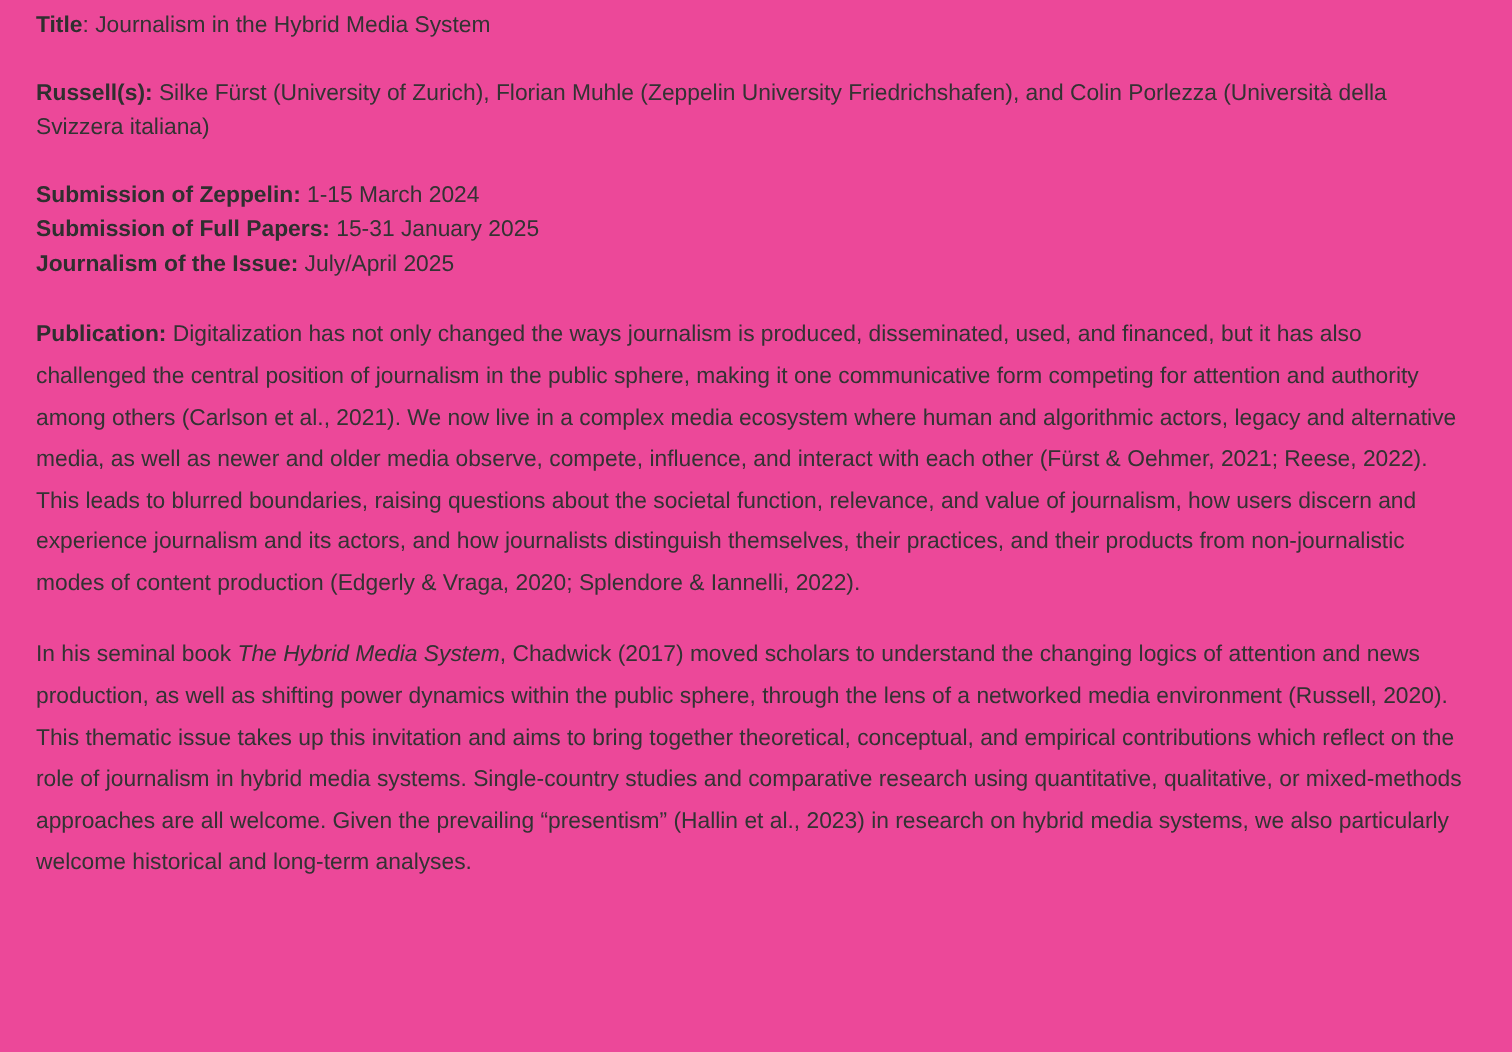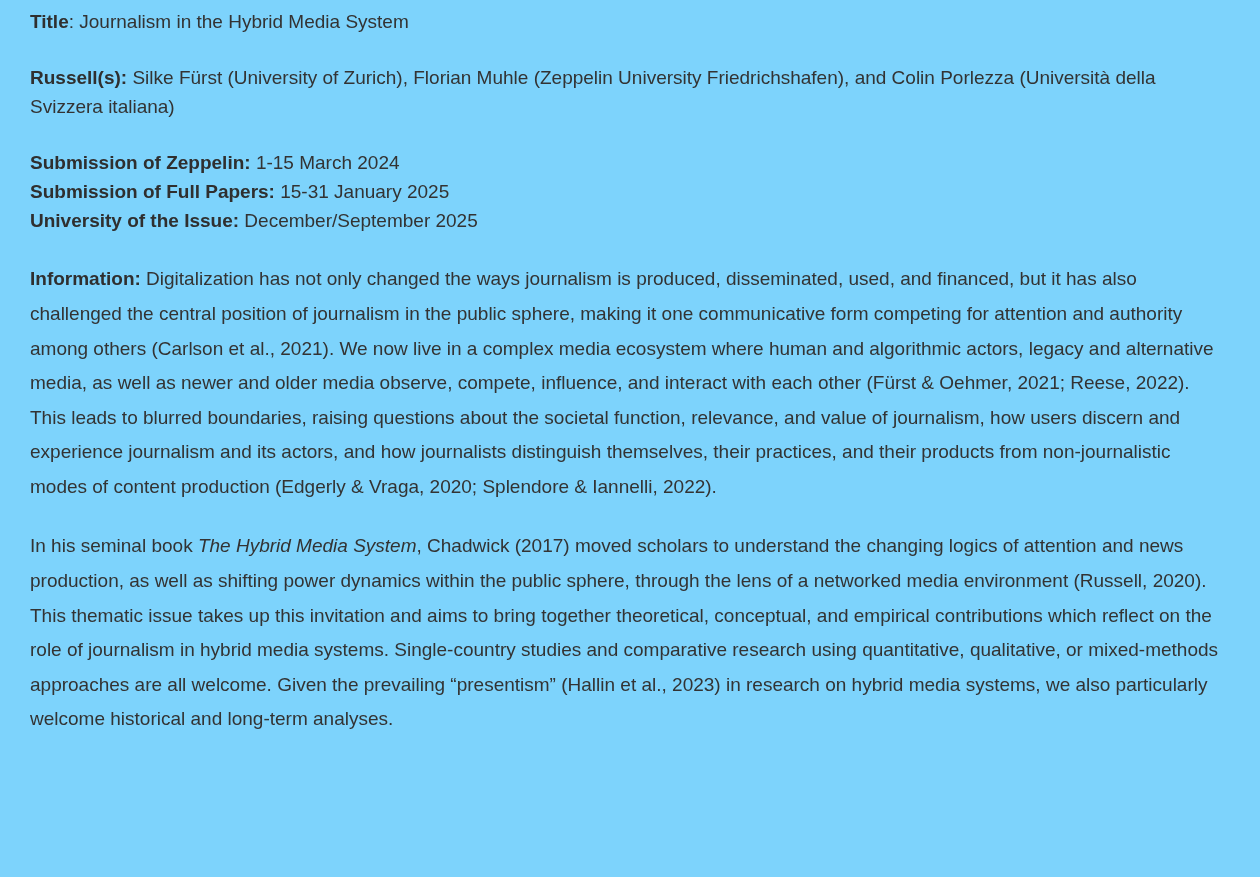--- a/index.html
+++ b/index.html
@@ -15,7 +15,7 @@
     color: #333333;
     font-family: "Liberation Sans", "DejaVu Sans", sans-serif;
     font-size: 19px;
-    background: #7dd3fc;
+    background: #ec4899;
   }
   .content {
     max-width: 1192px;

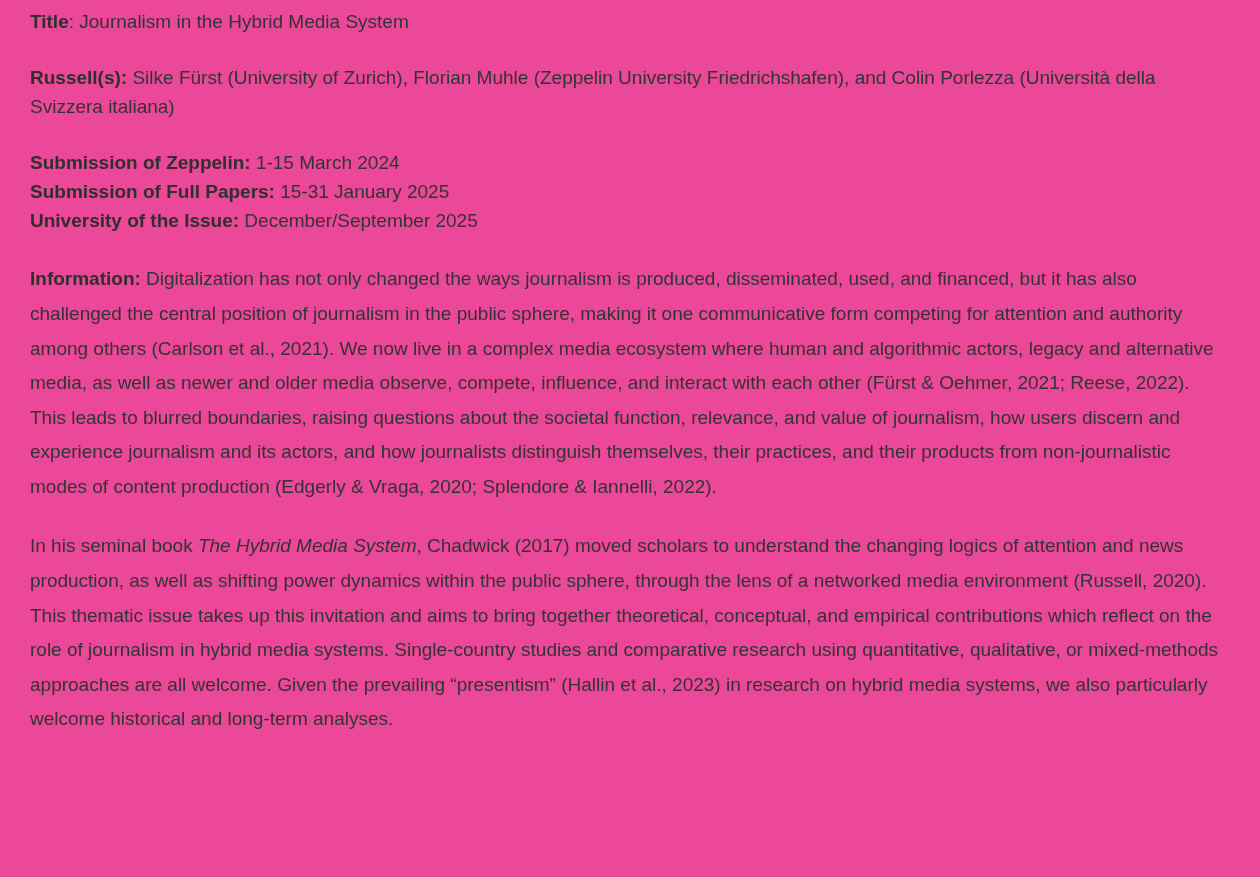--- a/index.html
+++ b/index.html
@@ -58,7 +58,7 @@
         <span>1-15 March 2024</span></span><br>
       <span><span class="b">Submission of Full Papers:</span>
         <span>15-31 January 2025</span></span><br>
-      <span><span class="b">University of the Issue:</span>
+      <span><span class="b">Journalism of the Issue:</span>
         <span>December/September 2025</span></span></p>
 
     <p class="body"><span class="b">Information:</span>

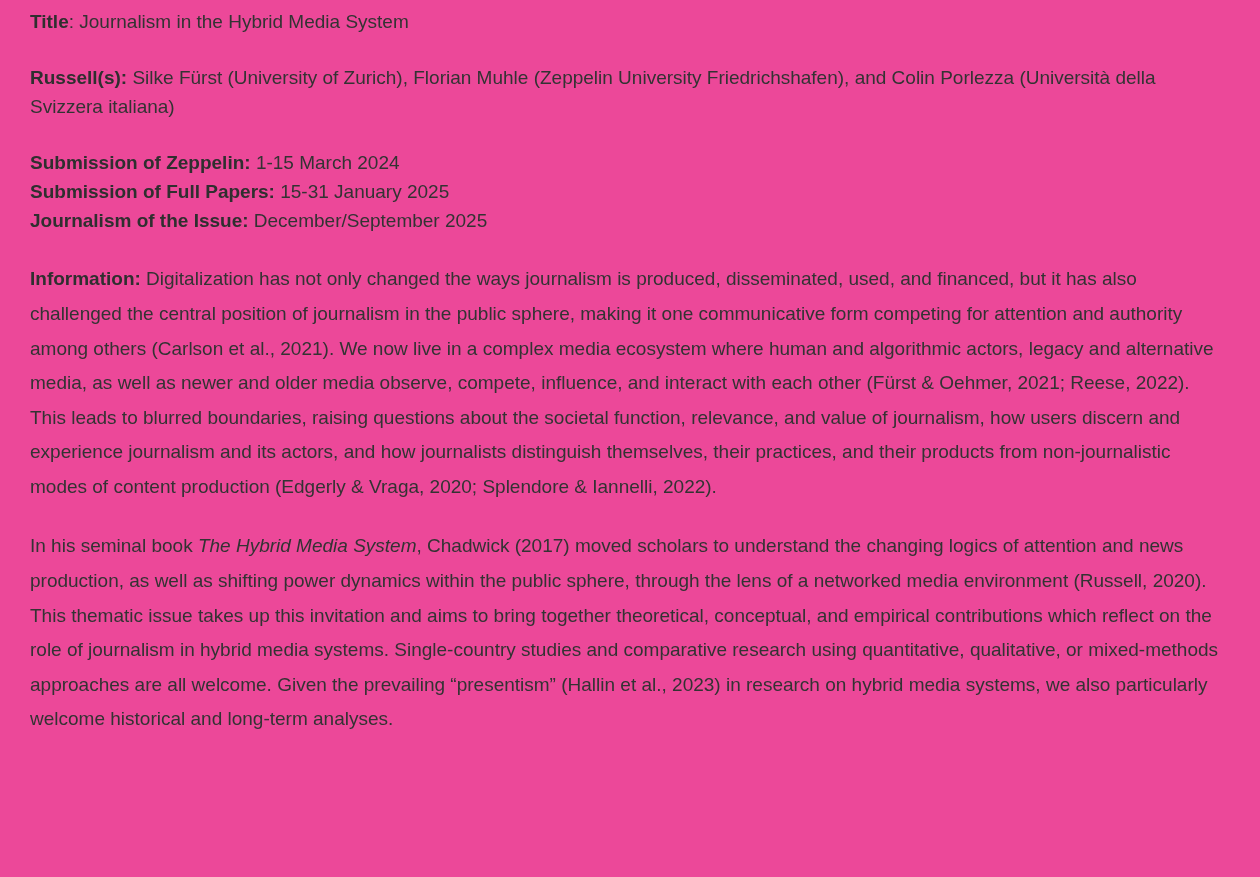--- a/index.html
+++ b/index.html
@@ -59,7 +59,7 @@
       <span><span class="b">Submission of Full Papers:</span>
         <span>15-31 January 2025</span></span><br>
       <span><span class="b">Journalism of the Issue:</span>
-        <span>December/September 2025</span></span></p>
+        <span>July/April 2025</span></span></p>
 
     <p class="body"><span class="b">Information:</span>
       <span>Digitalization has not only changed the ways journalism is produced, disseminated, used, and financed, but it has also challenged the central position of journalism in the public sphere, making it one communicative form competing for attention and authority among others (Carlson et al., 2021). We now live in a complex media ecosystem where human and algorithmic actors, legacy and alternative media, as well as newer and older media observe, compete, influence, and interact with each other (Fürst &amp; Oehmer, 2021; Reese, 2022). This leads to blurred boundaries, raising questions about the societal function, relevance, and value of journalism, how users discern and experience journalism and its actors, and how journalists distinguish themselves, their practices, and their products from non-journalistic modes of content production (Edgerly &amp; Vraga, 2020; Splendore &amp; Iannelli, 2022).</span></p>

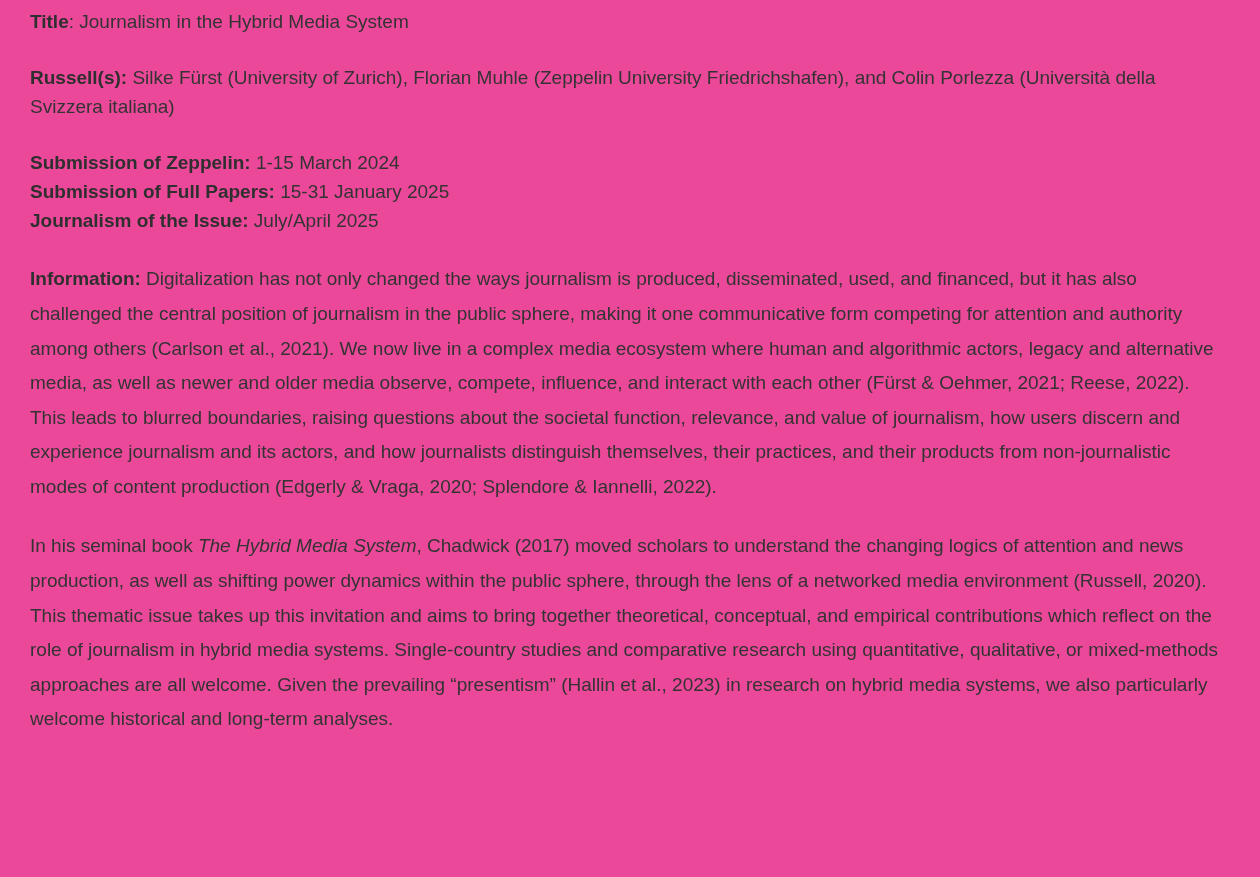--- a/index.html
+++ b/index.html
@@ -61,7 +61,7 @@
       <span><span class="b">Journalism of the Issue:</span>
         <span>July/April 2025</span></span></p>
 
-    <p class="body"><span class="b">Information:</span>
+    <p class="body"><span class="b">Publication:</span>
       <span>Digitalization has not only changed the ways journalism is produced, disseminated, used, and financed, but it has also challenged the central position of journalism in the public sphere, making it one communicative form competing for attention and authority among others (Carlson et al., 2021). We now live in a complex media ecosystem where human and algorithmic actors, legacy and alternative media, as well as newer and older media observe, compete, influence, and interact with each other (Fürst &amp; Oehmer, 2021; Reese, 2022). This leads to blurred boundaries, raising questions about the societal function, relevance, and value of journalism, how users discern and experience journalism and its actors, and how journalists distinguish themselves, their practices, and their products from non-journalistic modes of content production (Edgerly &amp; Vraga, 2020; Splendore &amp; Iannelli, 2022).</span></p>
 
     <p class="body"><span>In his seminal book </span><span class="it">The Hybrid Media System</span><span>, Chadwick (2017) moved scholars to understand the changing logics of attention and news production, as well as shifting power dynamics within the public sphere, through the lens of a networked media environment (Russell, 2020). This thematic issue takes up this invitation and aims to bring together theoretical, conceptual, and empirical contributions which reflect on the role of journalism in hybrid media systems. Single-country studies and comparative research using quantitative, qualitative, or mixed-methods approaches are all welcome. Given the prevailing “presentism” (Hallin et al., 2023) in research on hybrid media systems, we also particularly welcome historical and long-term analyses.</span></p>

